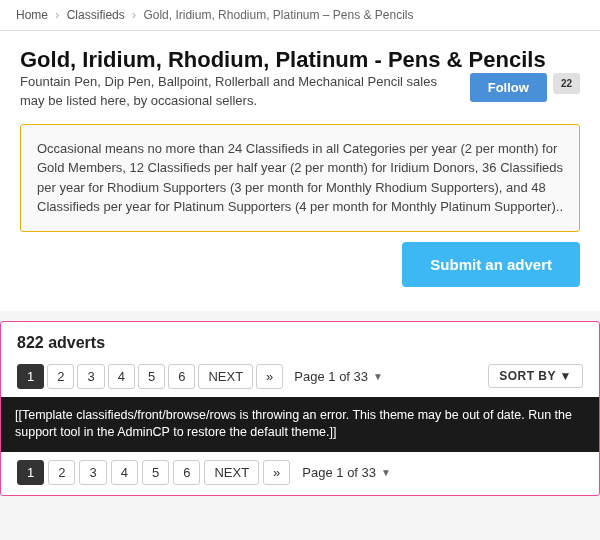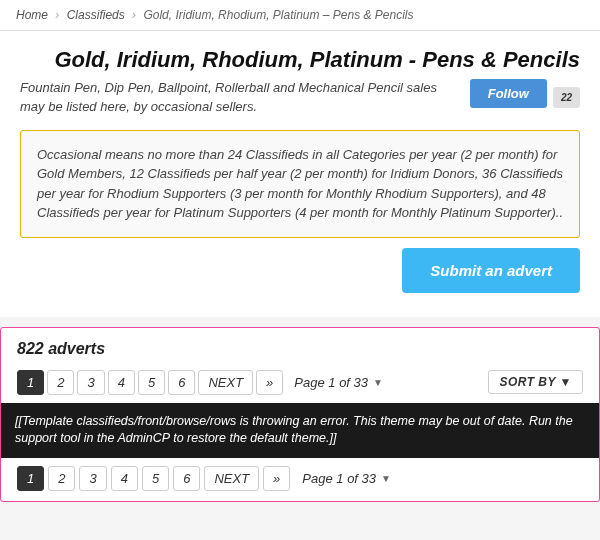--- a/index.html
+++ b/index.html
@@ -2,7 +2,7 @@
 <html><head>
   <meta charset="utf-8">
   <style>
-    * { box-sizing: border-box; margin: 0; padding: 0; font-style: italic; }
+    * { box-sizing: border-box; margin: 0; padding: 0; }
     body {
       font-family: Arial, sans-serif;
       background: #f5f5f5;

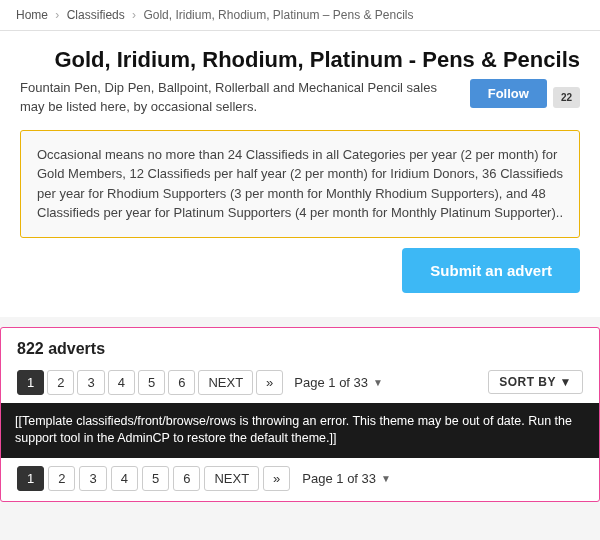--- a/index.html
+++ b/index.html
@@ -34,9 +34,8 @@
       font-size: 22px;
       font-weight: bold;
       color: #111;
-      margin-bottom: 6px;
+      margin-bottom: 0;
       line-height: 1.2;
-      text-align: right;
     }
     .subtitle-row {
       display: flex;

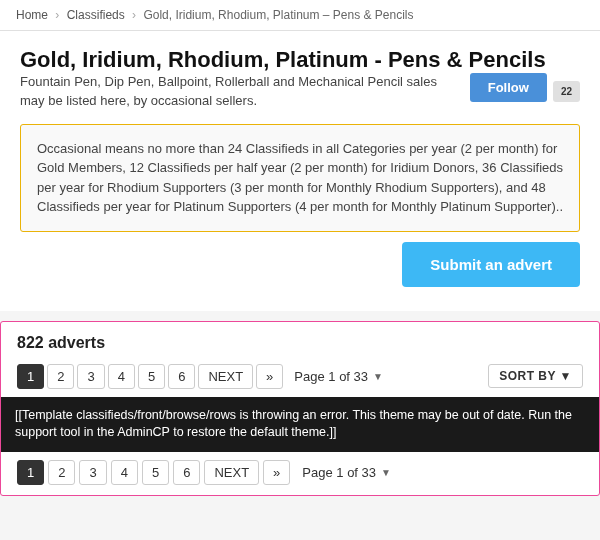--- a/index.html
+++ b/index.html
@@ -51,7 +51,7 @@
     }
     .follow-area {
       display: flex;
-      align-items: flex-end;
+      align-items: flex-start;
       gap: 6px;
       flex-shrink: 0;
     }

